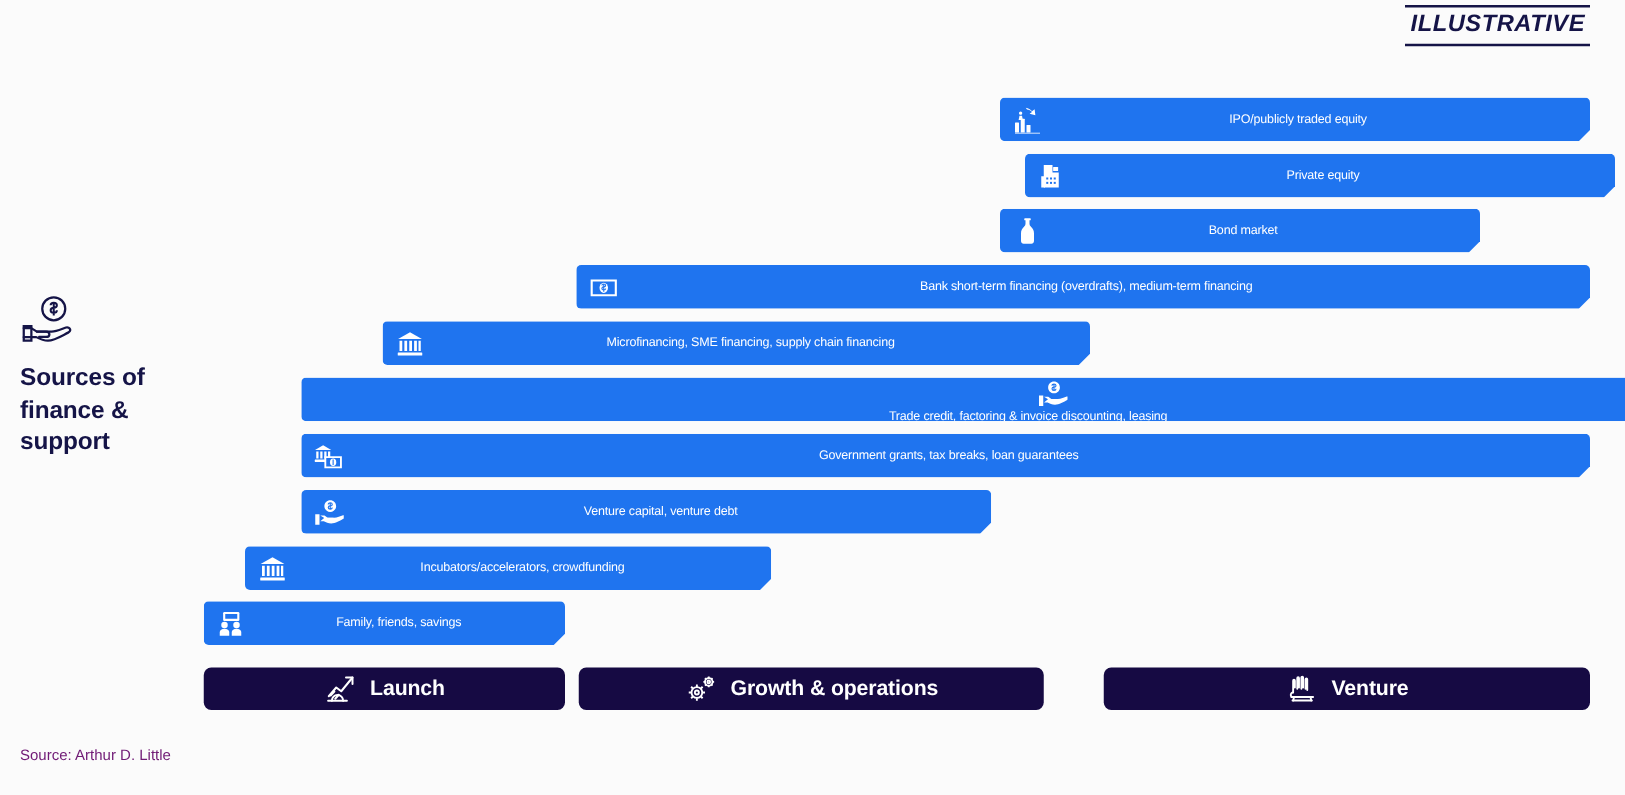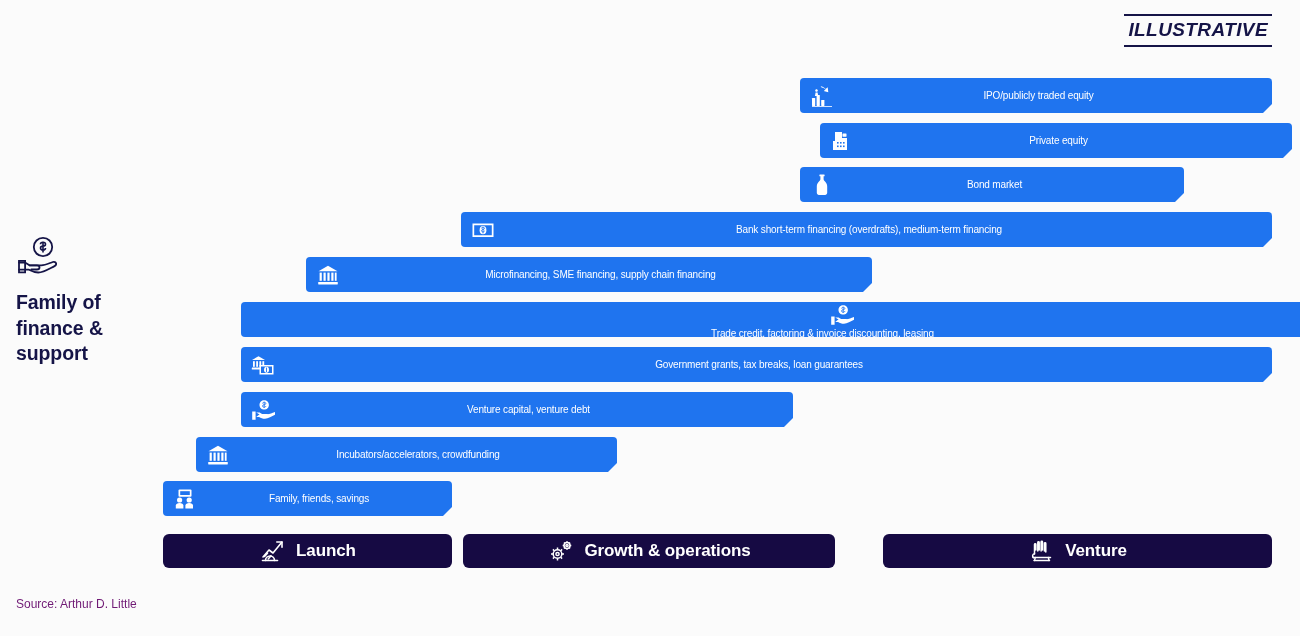--- a/index.html
+++ b/index.html
@@ -26,7 +26,7 @@
   .illustrative {
     position: absolute;
     right: 28px;
-    top: 14px;
+    top: 4px;
     border-top: 2px solid #151447;
     border-bottom: 2px solid #151447;
     padding: 3px 4px 4px 4px;

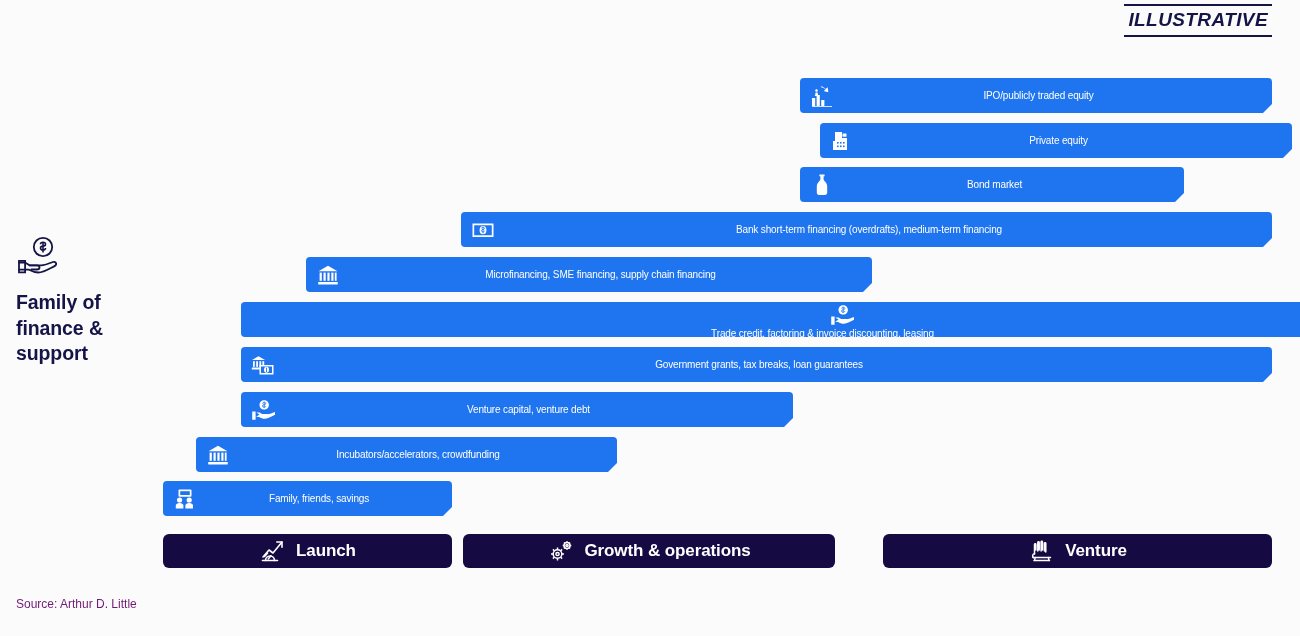--- a/index.html
+++ b/index.html
@@ -150,7 +150,7 @@
       </svg>
     </div>
     <div class="title">
-      <div>Family of</div>
+      <div>Sources of</div>
       <div>finance &amp;</div>
       <div>support</div>
     </div>

